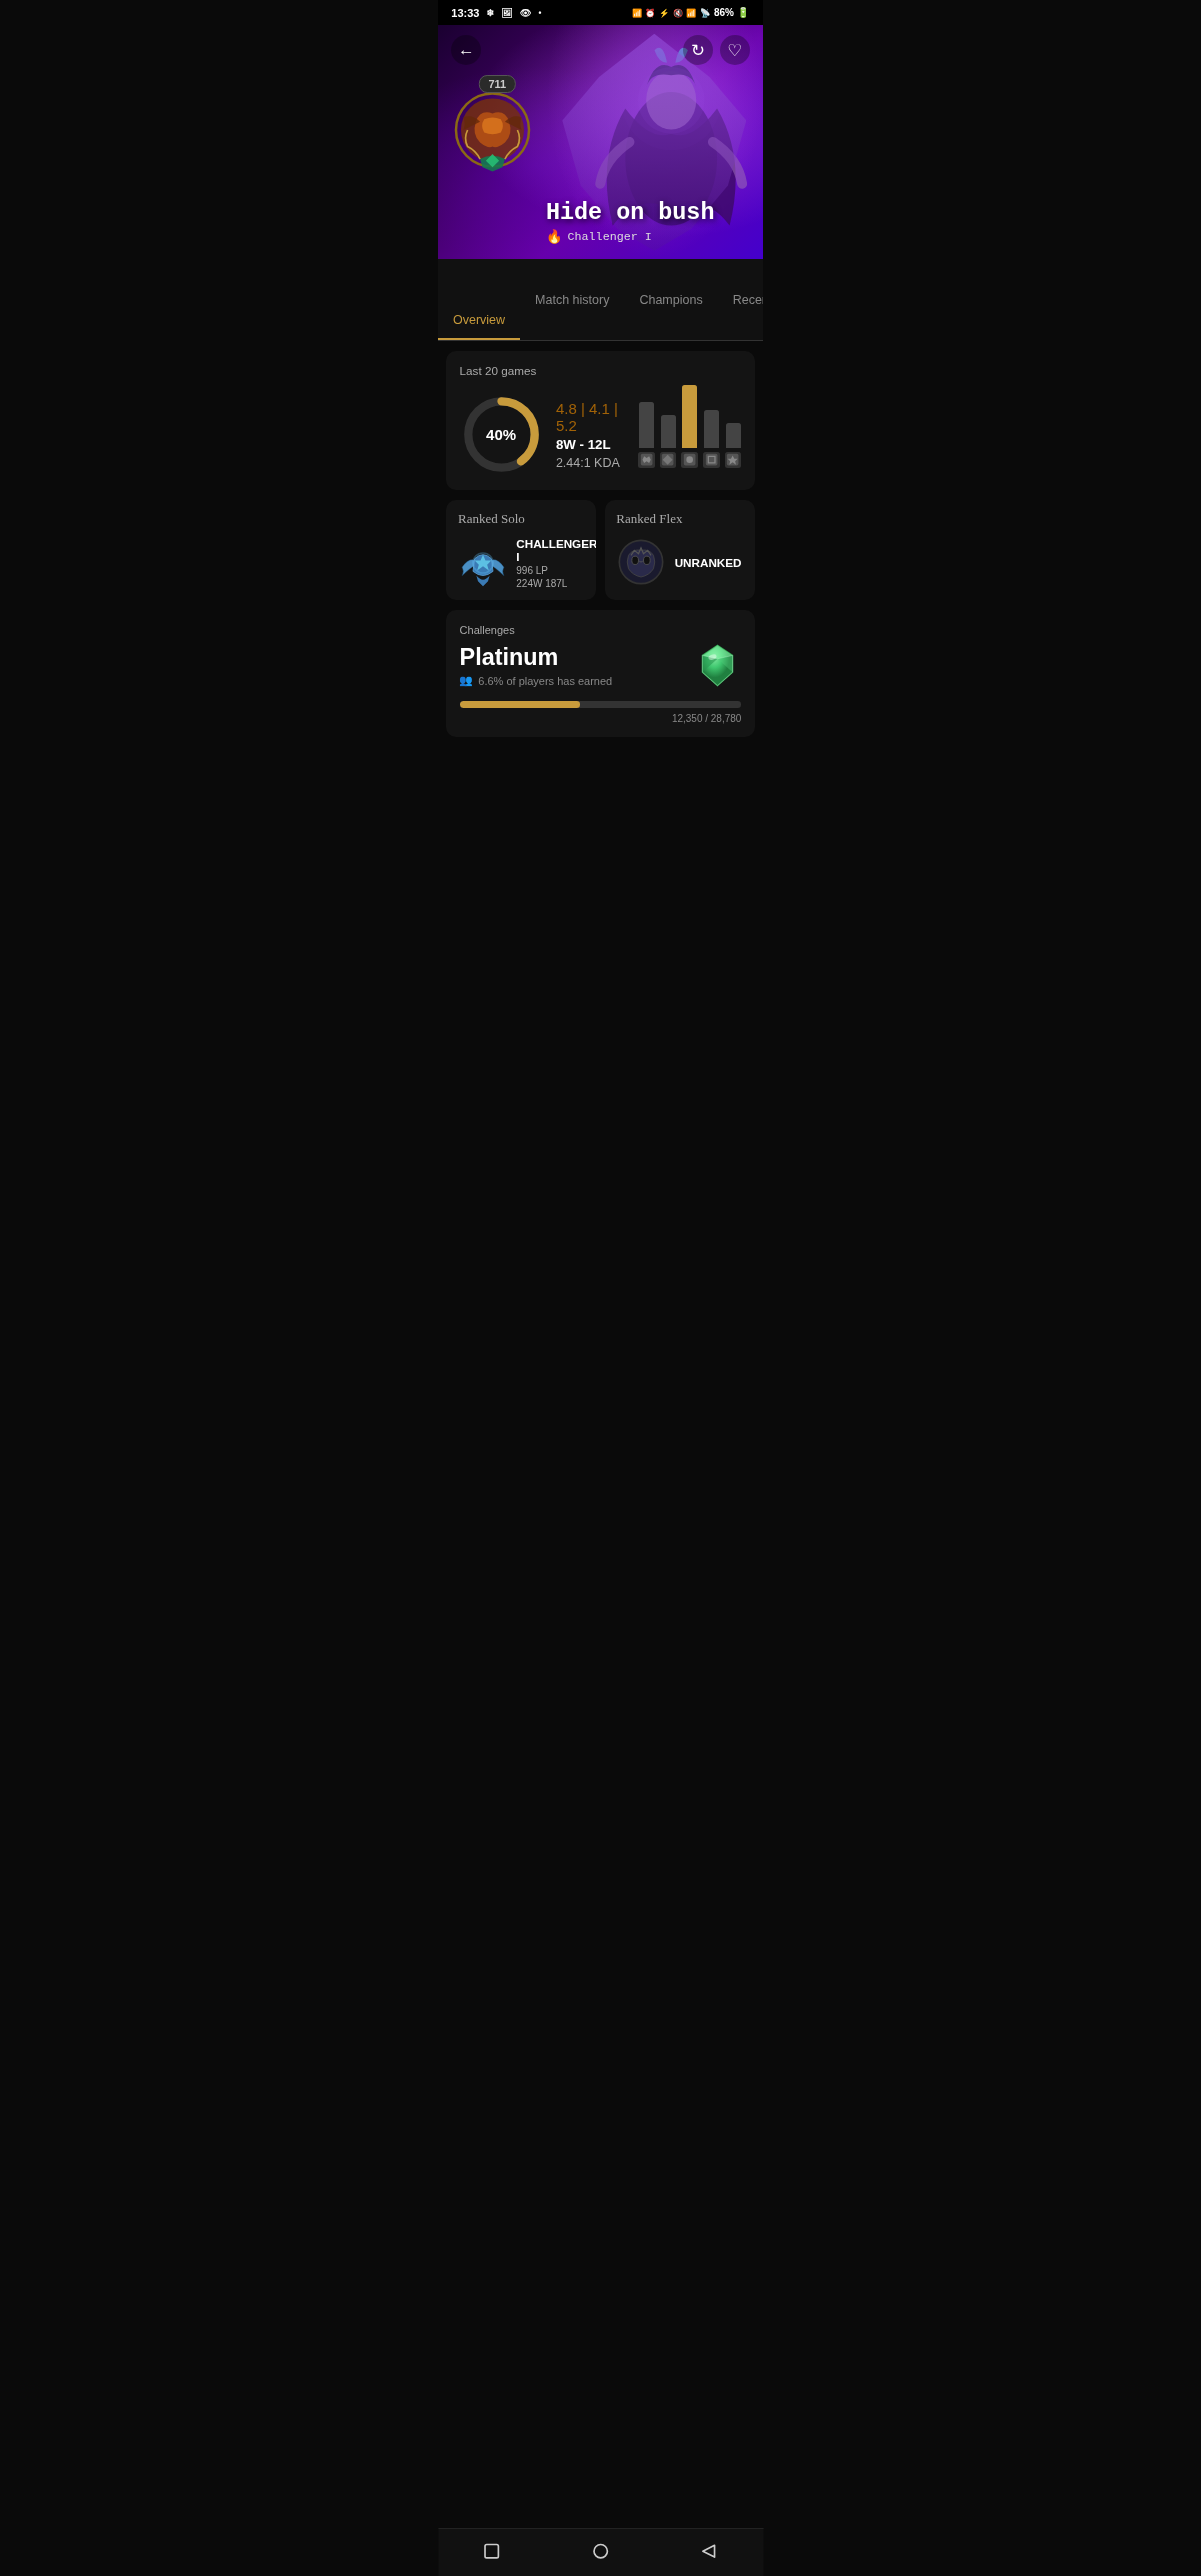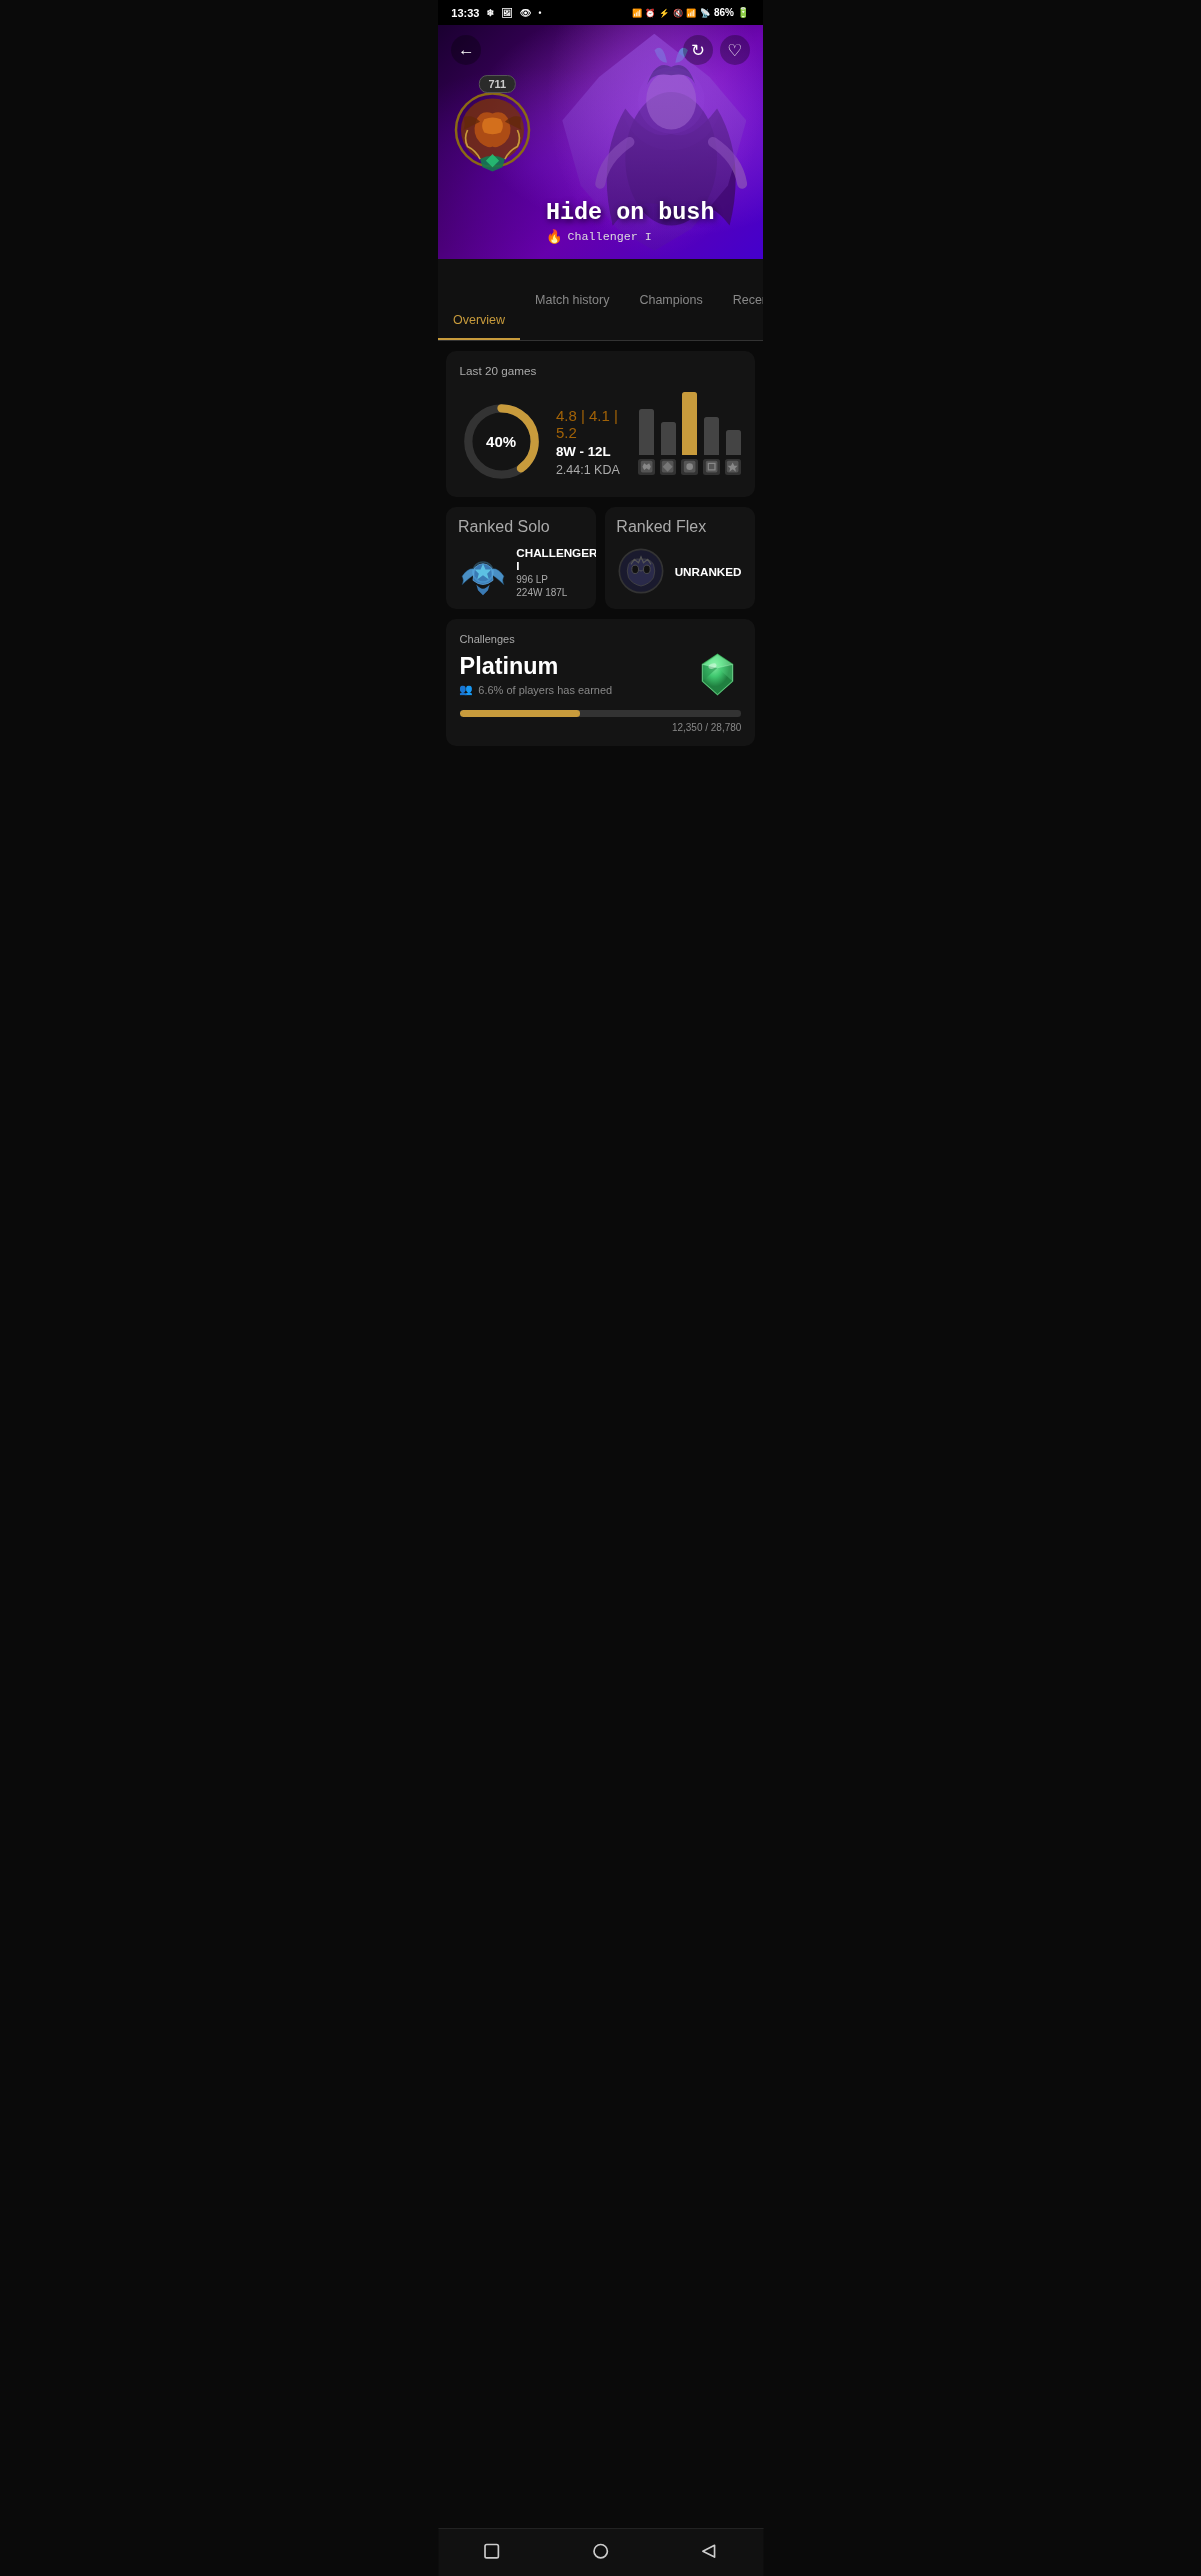--- a/index.html
+++ b/index.html
@@ -195,7 +195,7 @@
     .section-title {
       font-size: 11.7px;
       color: #aaa;
-      margin-bottom: 23px;
+      margin-bottom: 16px;
     }
 
     

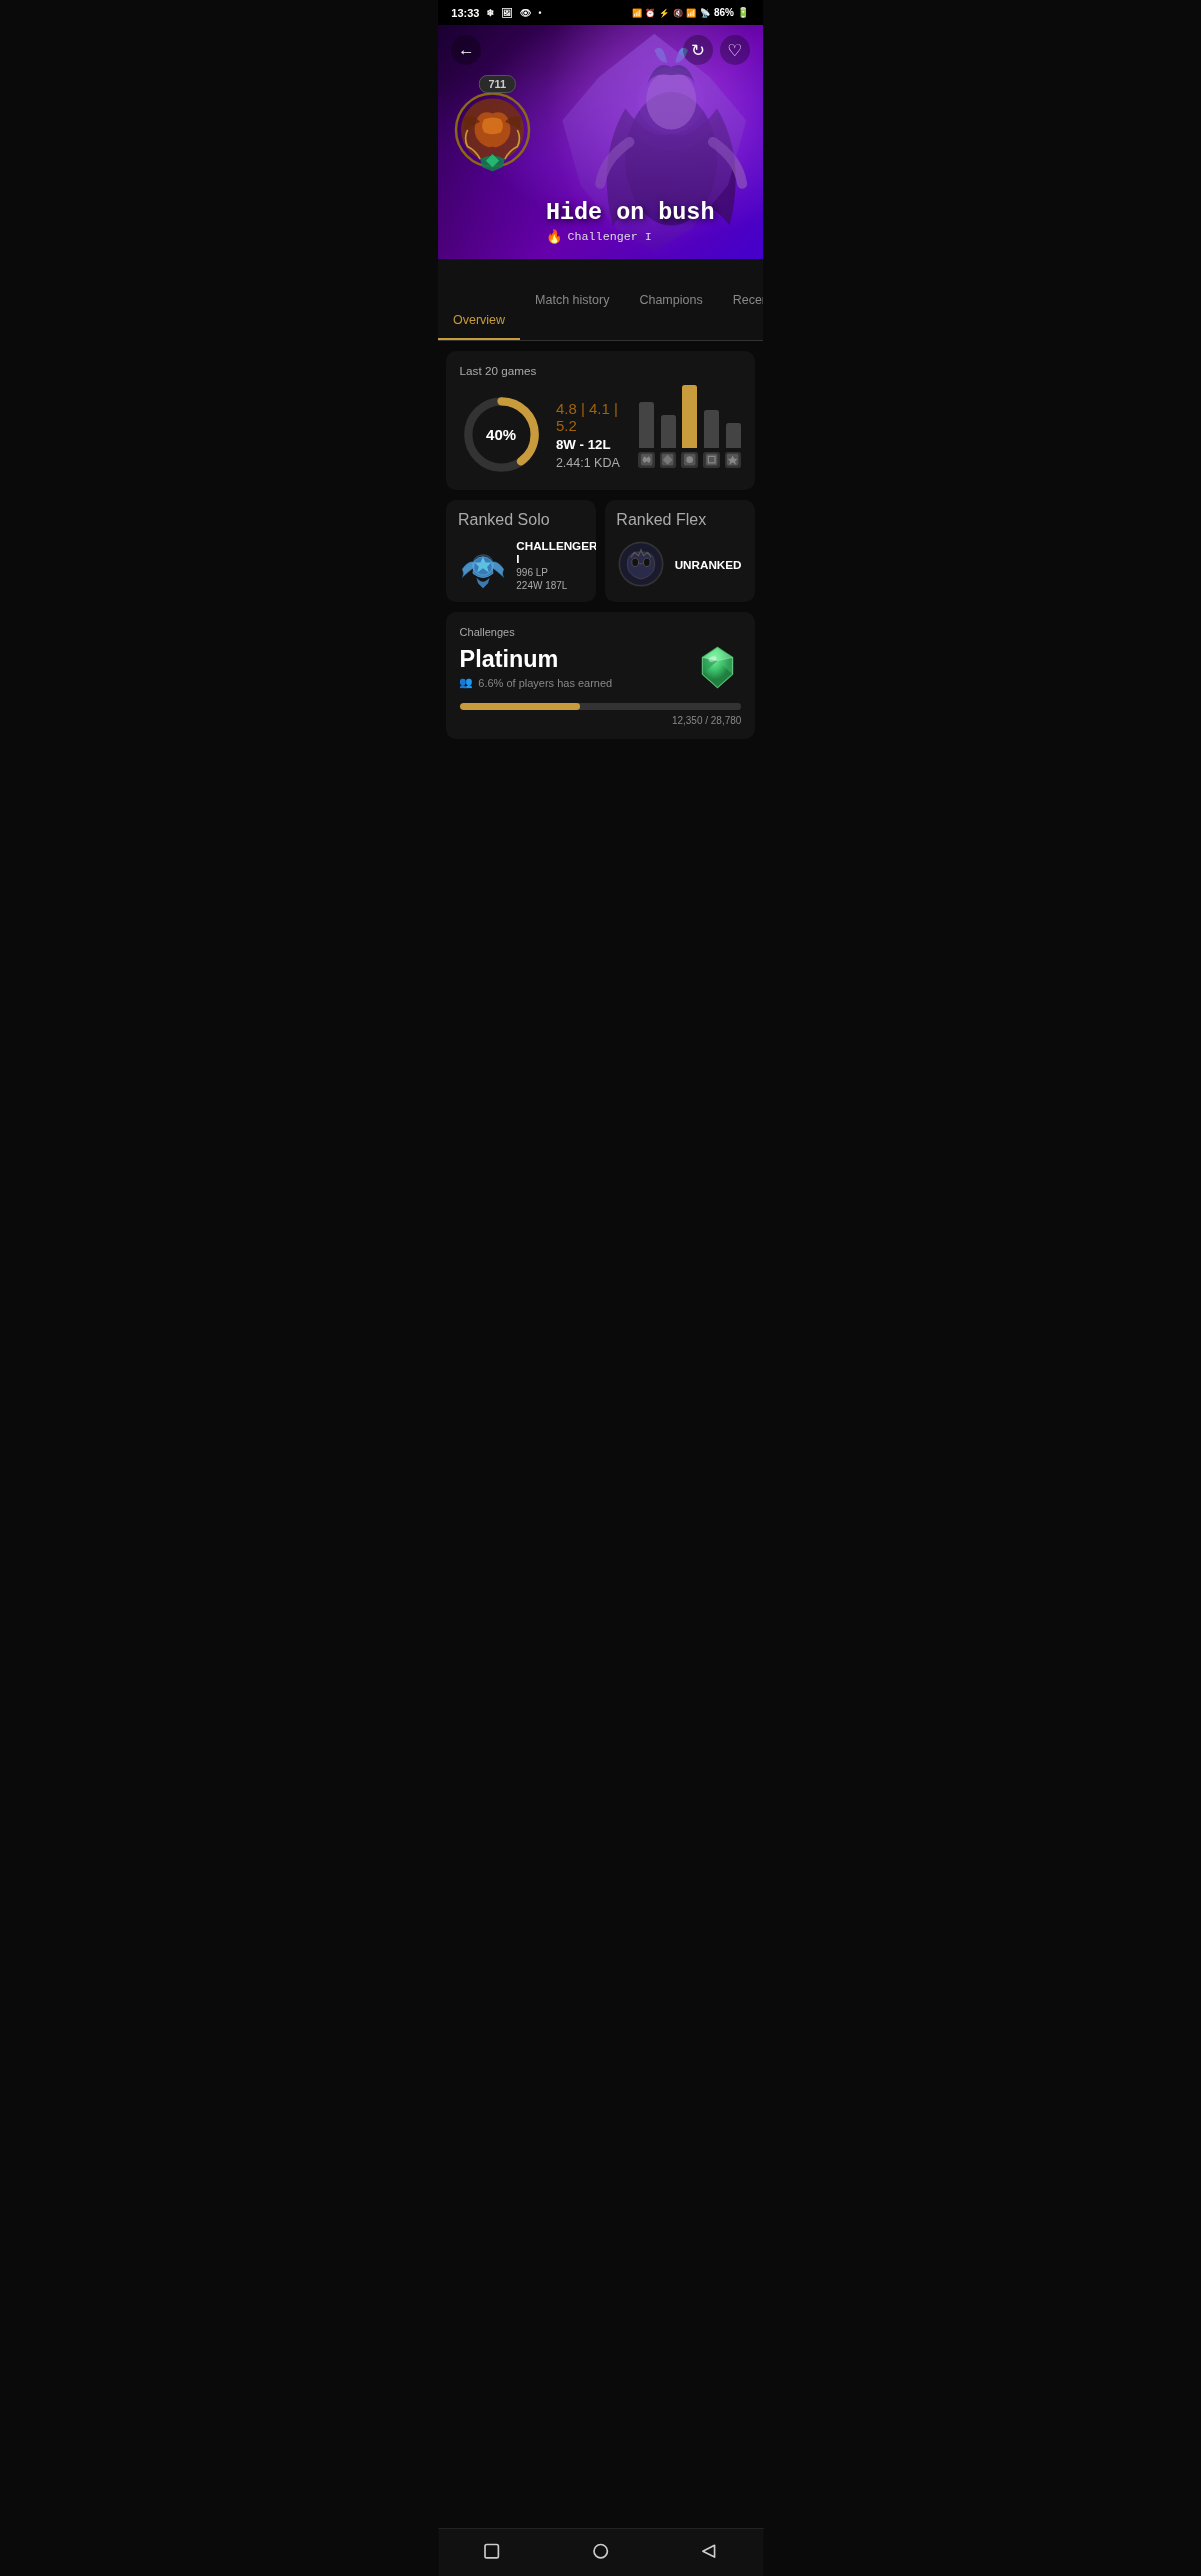--- a/index.html
+++ b/index.html
@@ -293,9 +293,10 @@
       overflow: hidden;
     }
     .ranked-label {
-      font-size: 16px;
+      font-size: 13px;
       color: #aaa;
       margin-bottom: 10px;
+      font-family: Liberation Serif, serif;
     }
     .ranked-content {
       display: flex;

